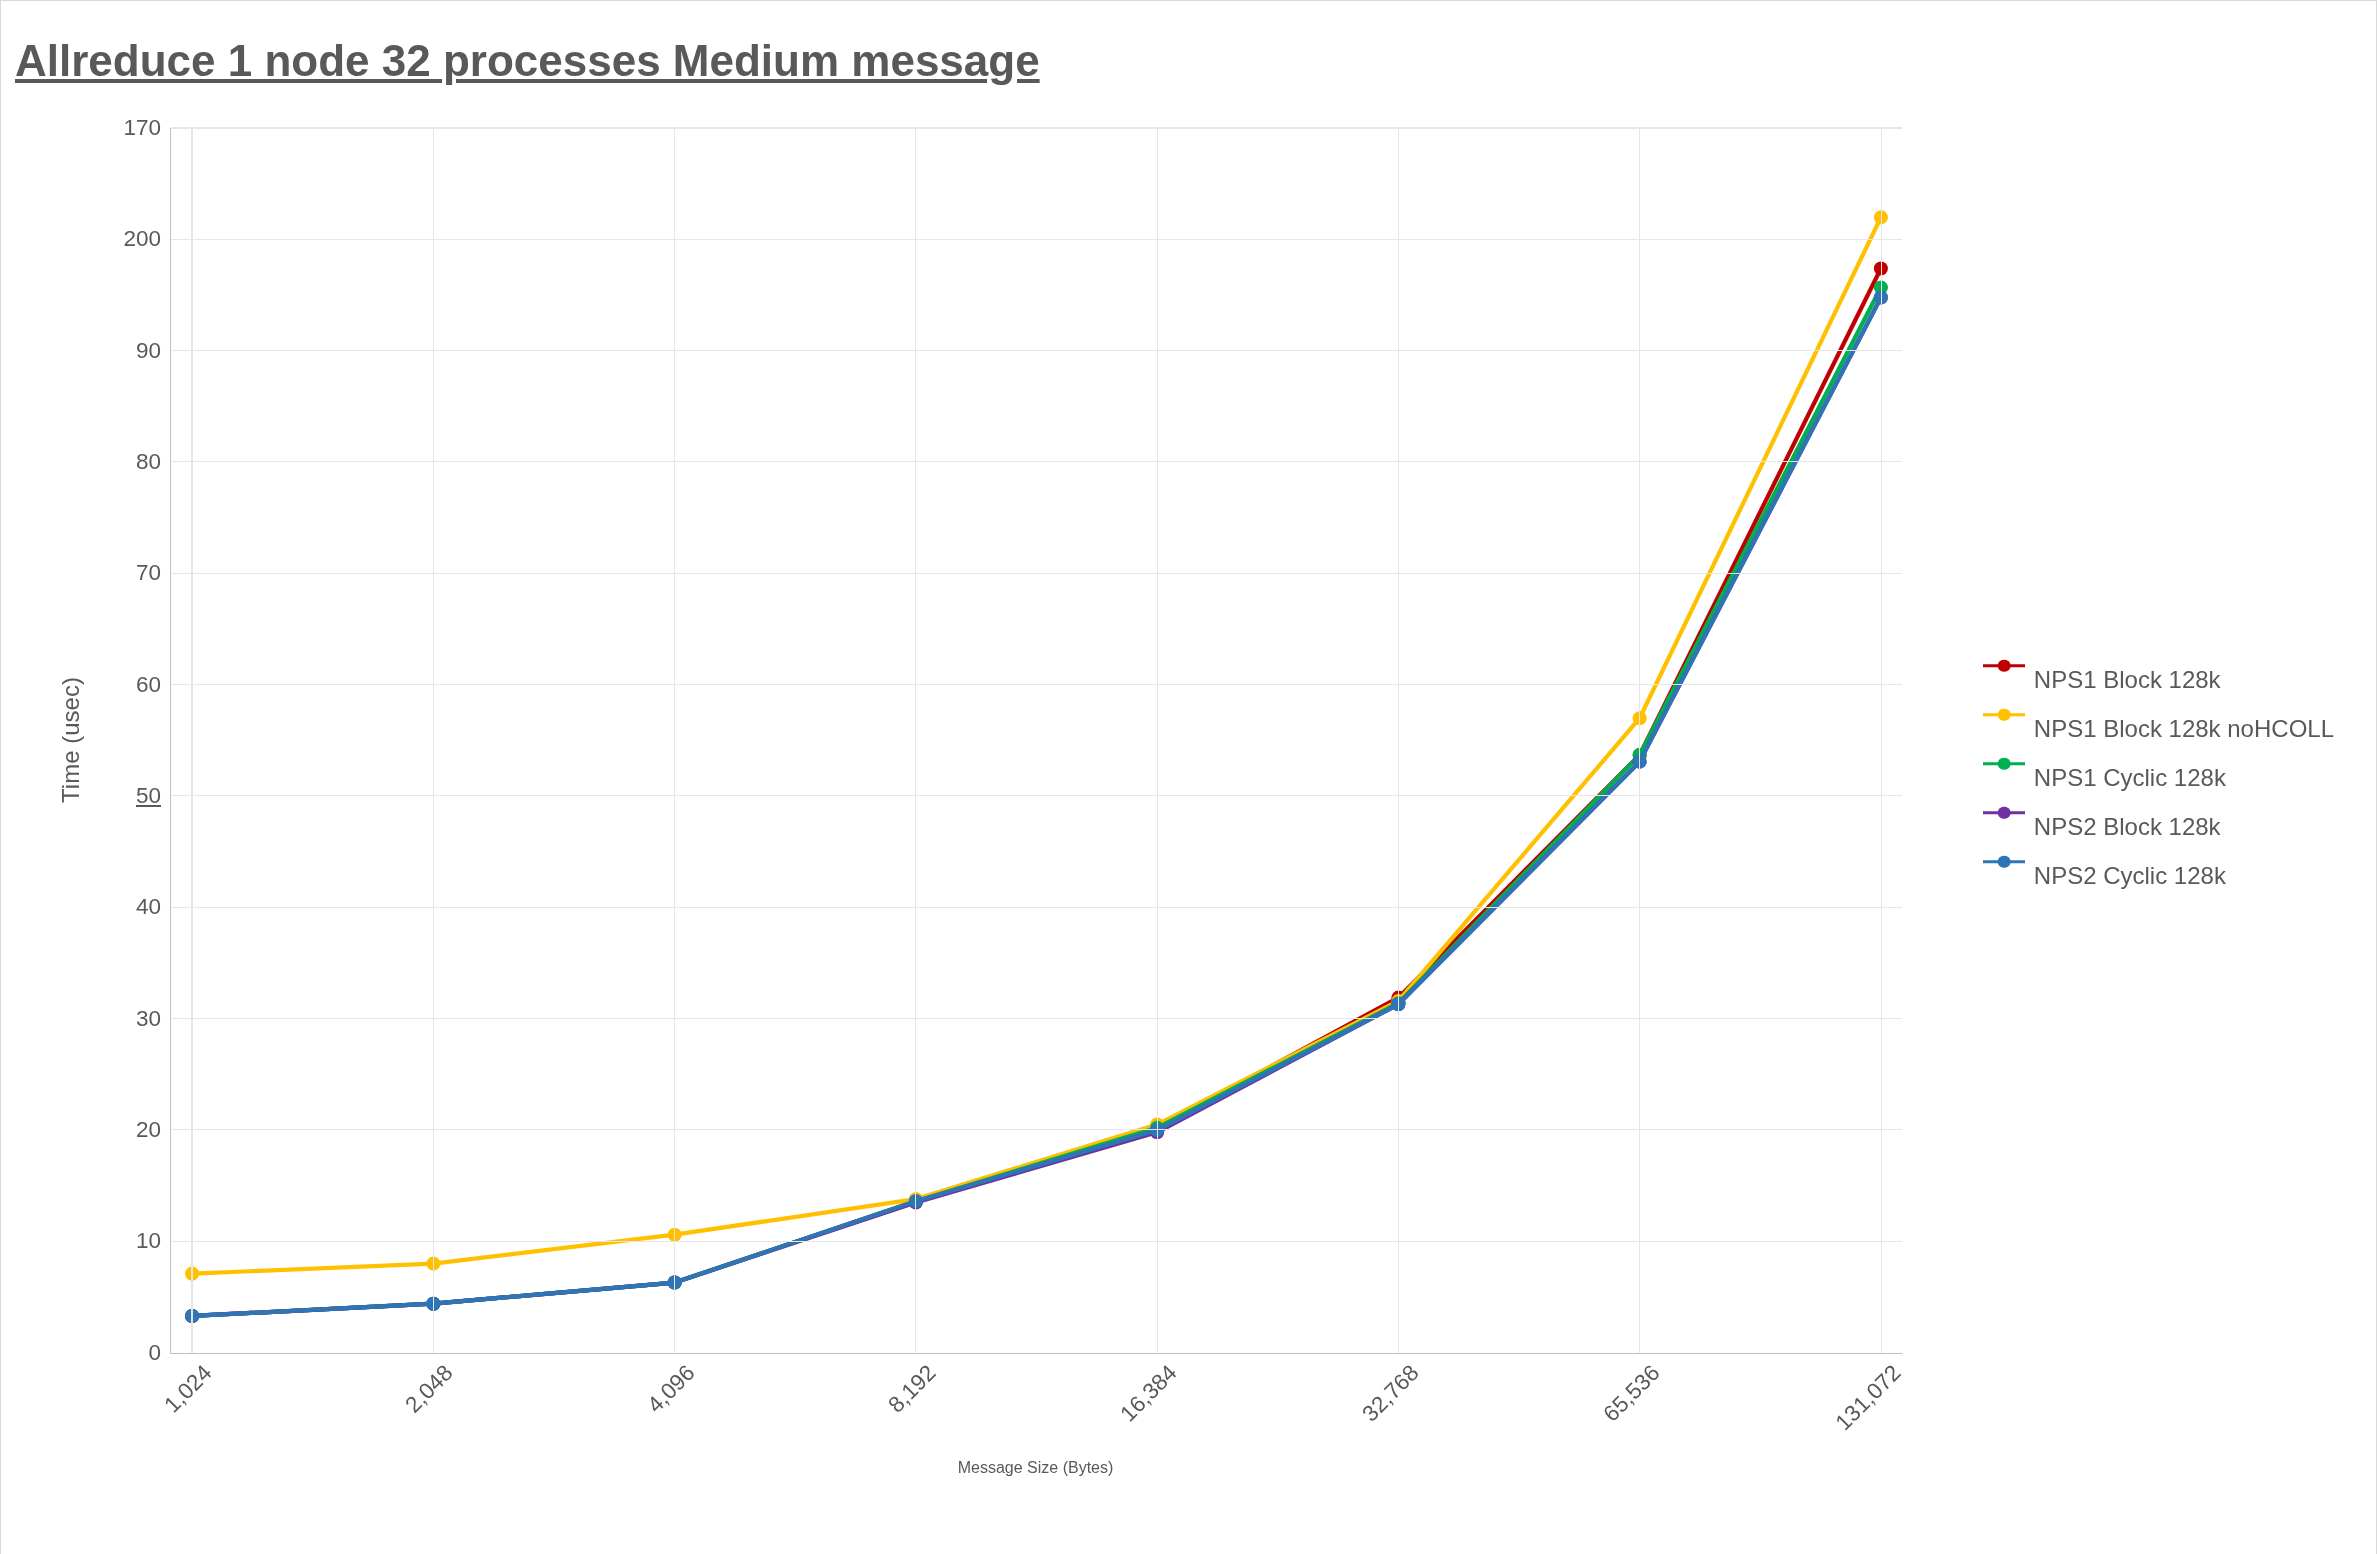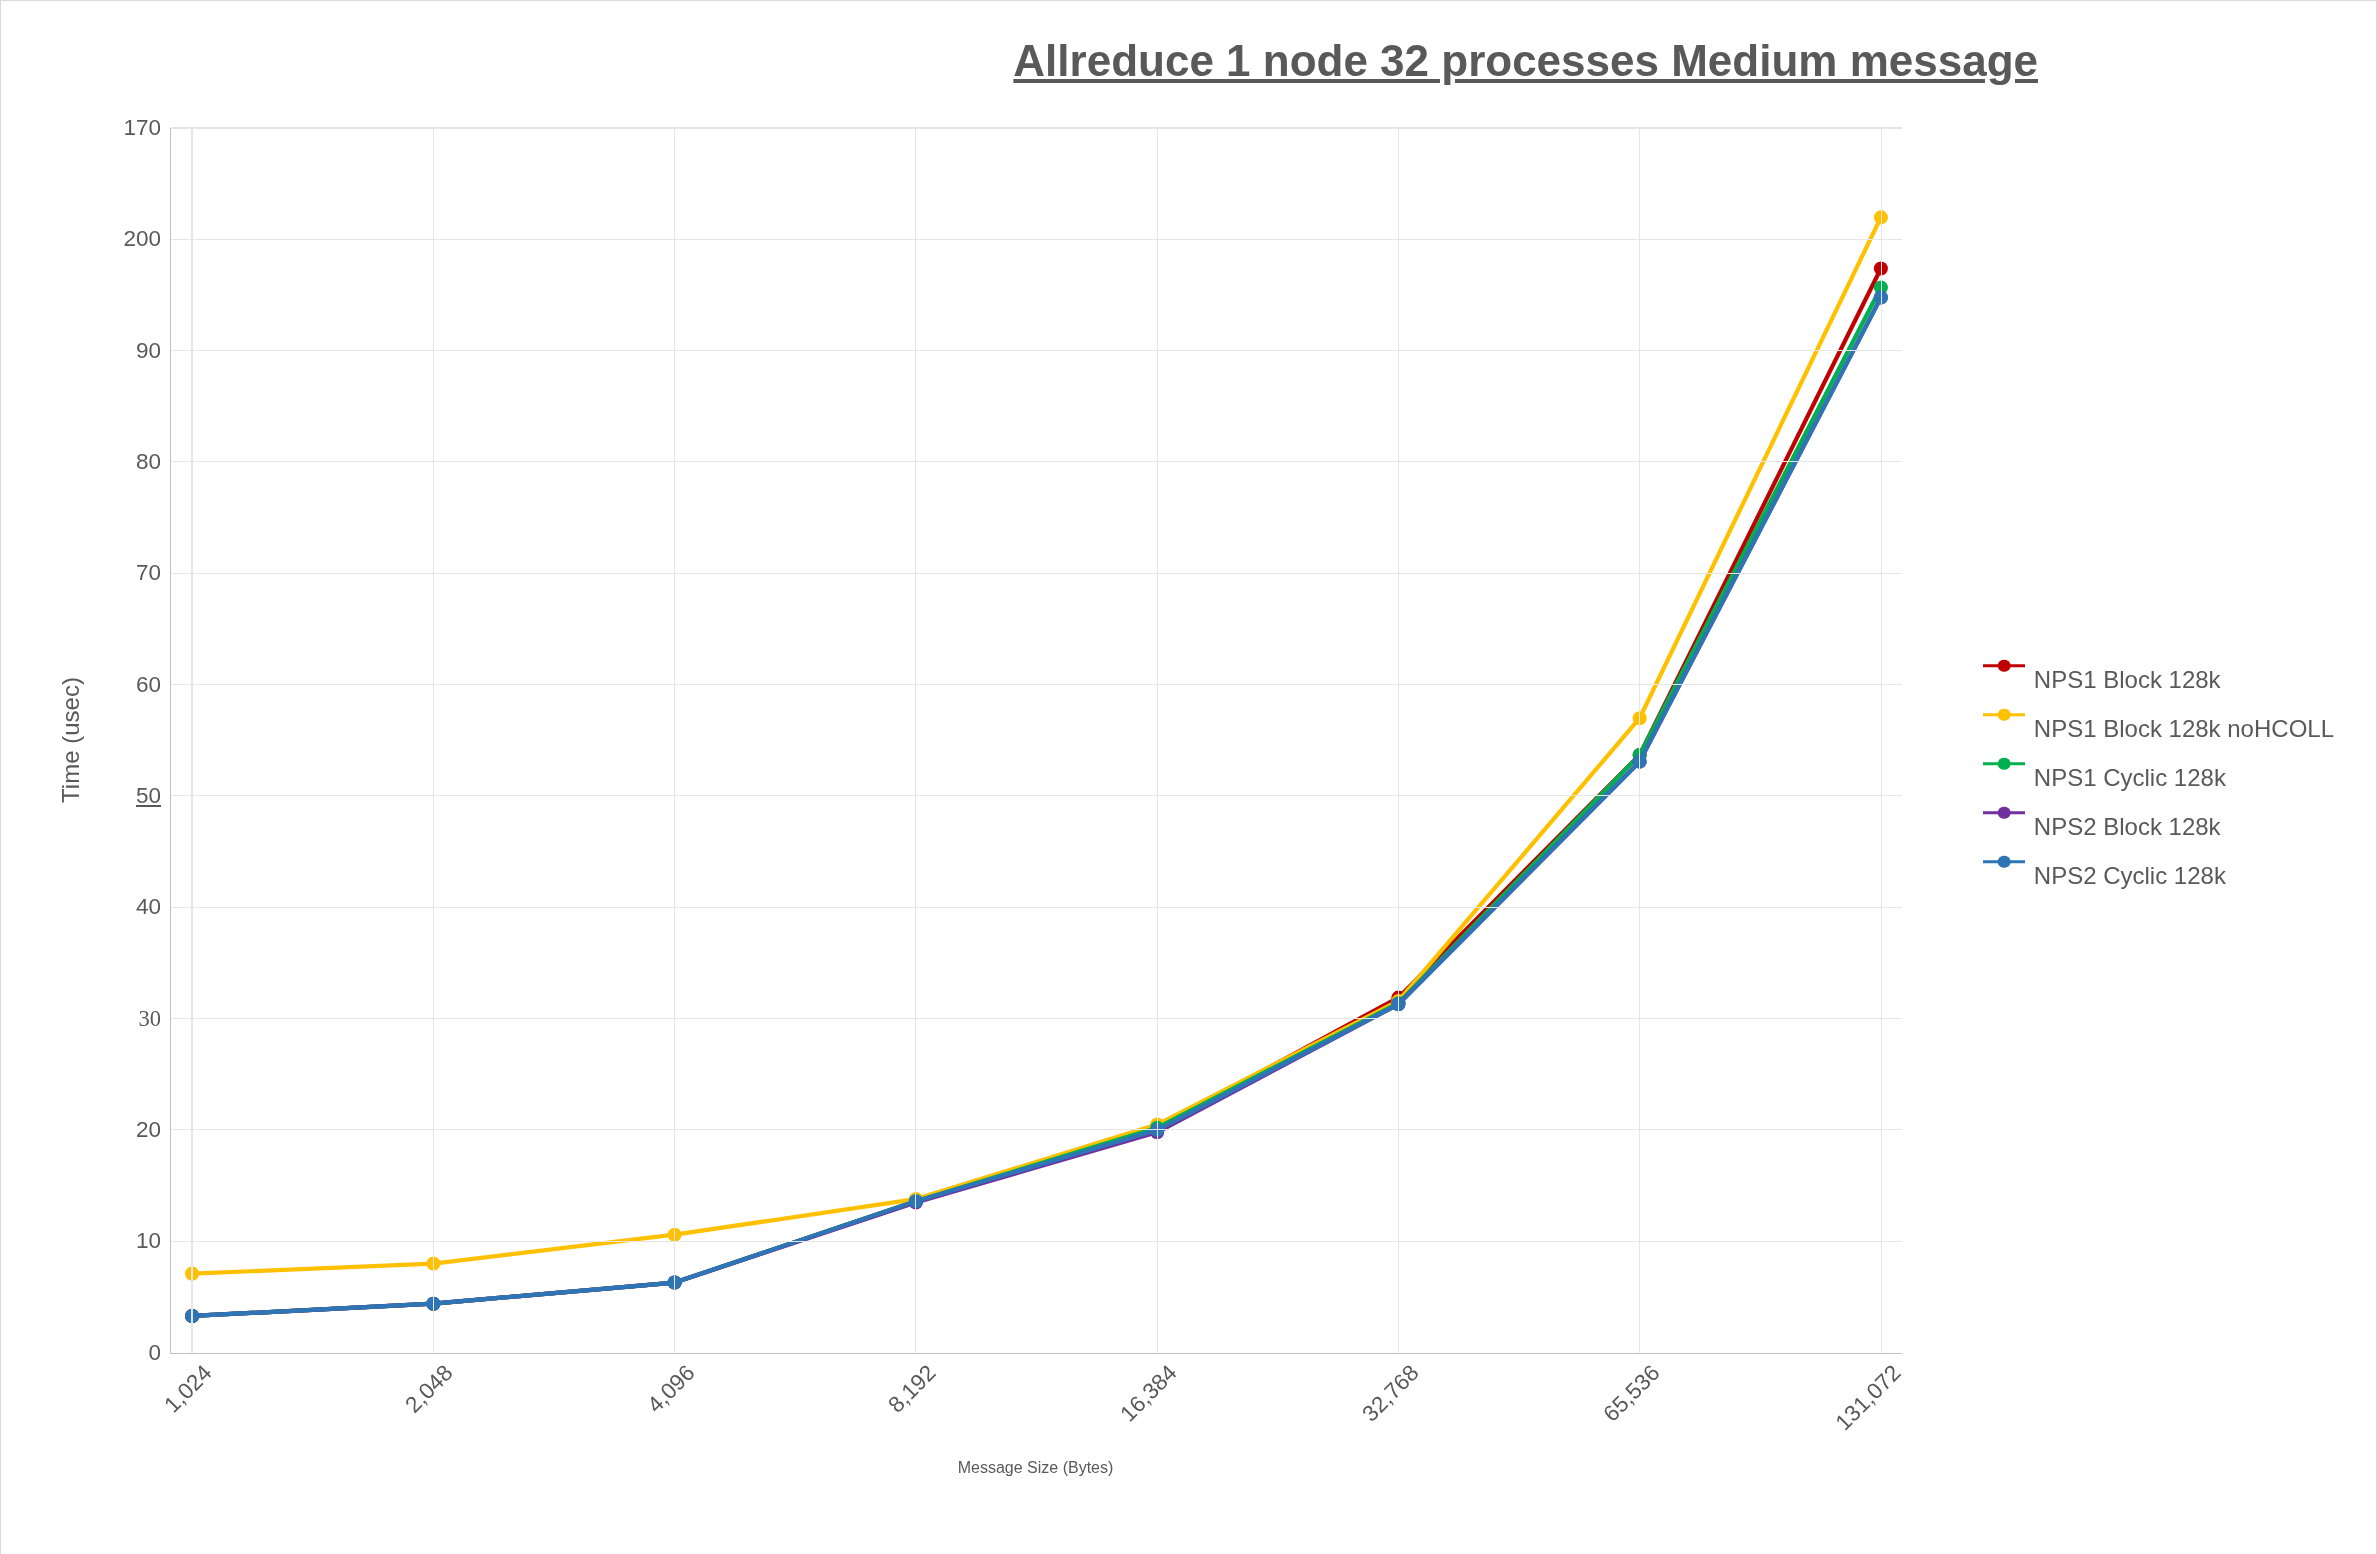--- a/index.html
+++ b/index.html
@@ -28,7 +28,7 @@
     top: 21px;
     left: 0;
     right: 324px;
-    text-align: right;
+    text-align: left;
     font-size: 44px;
     font-weight: 700;
     color: #595959;

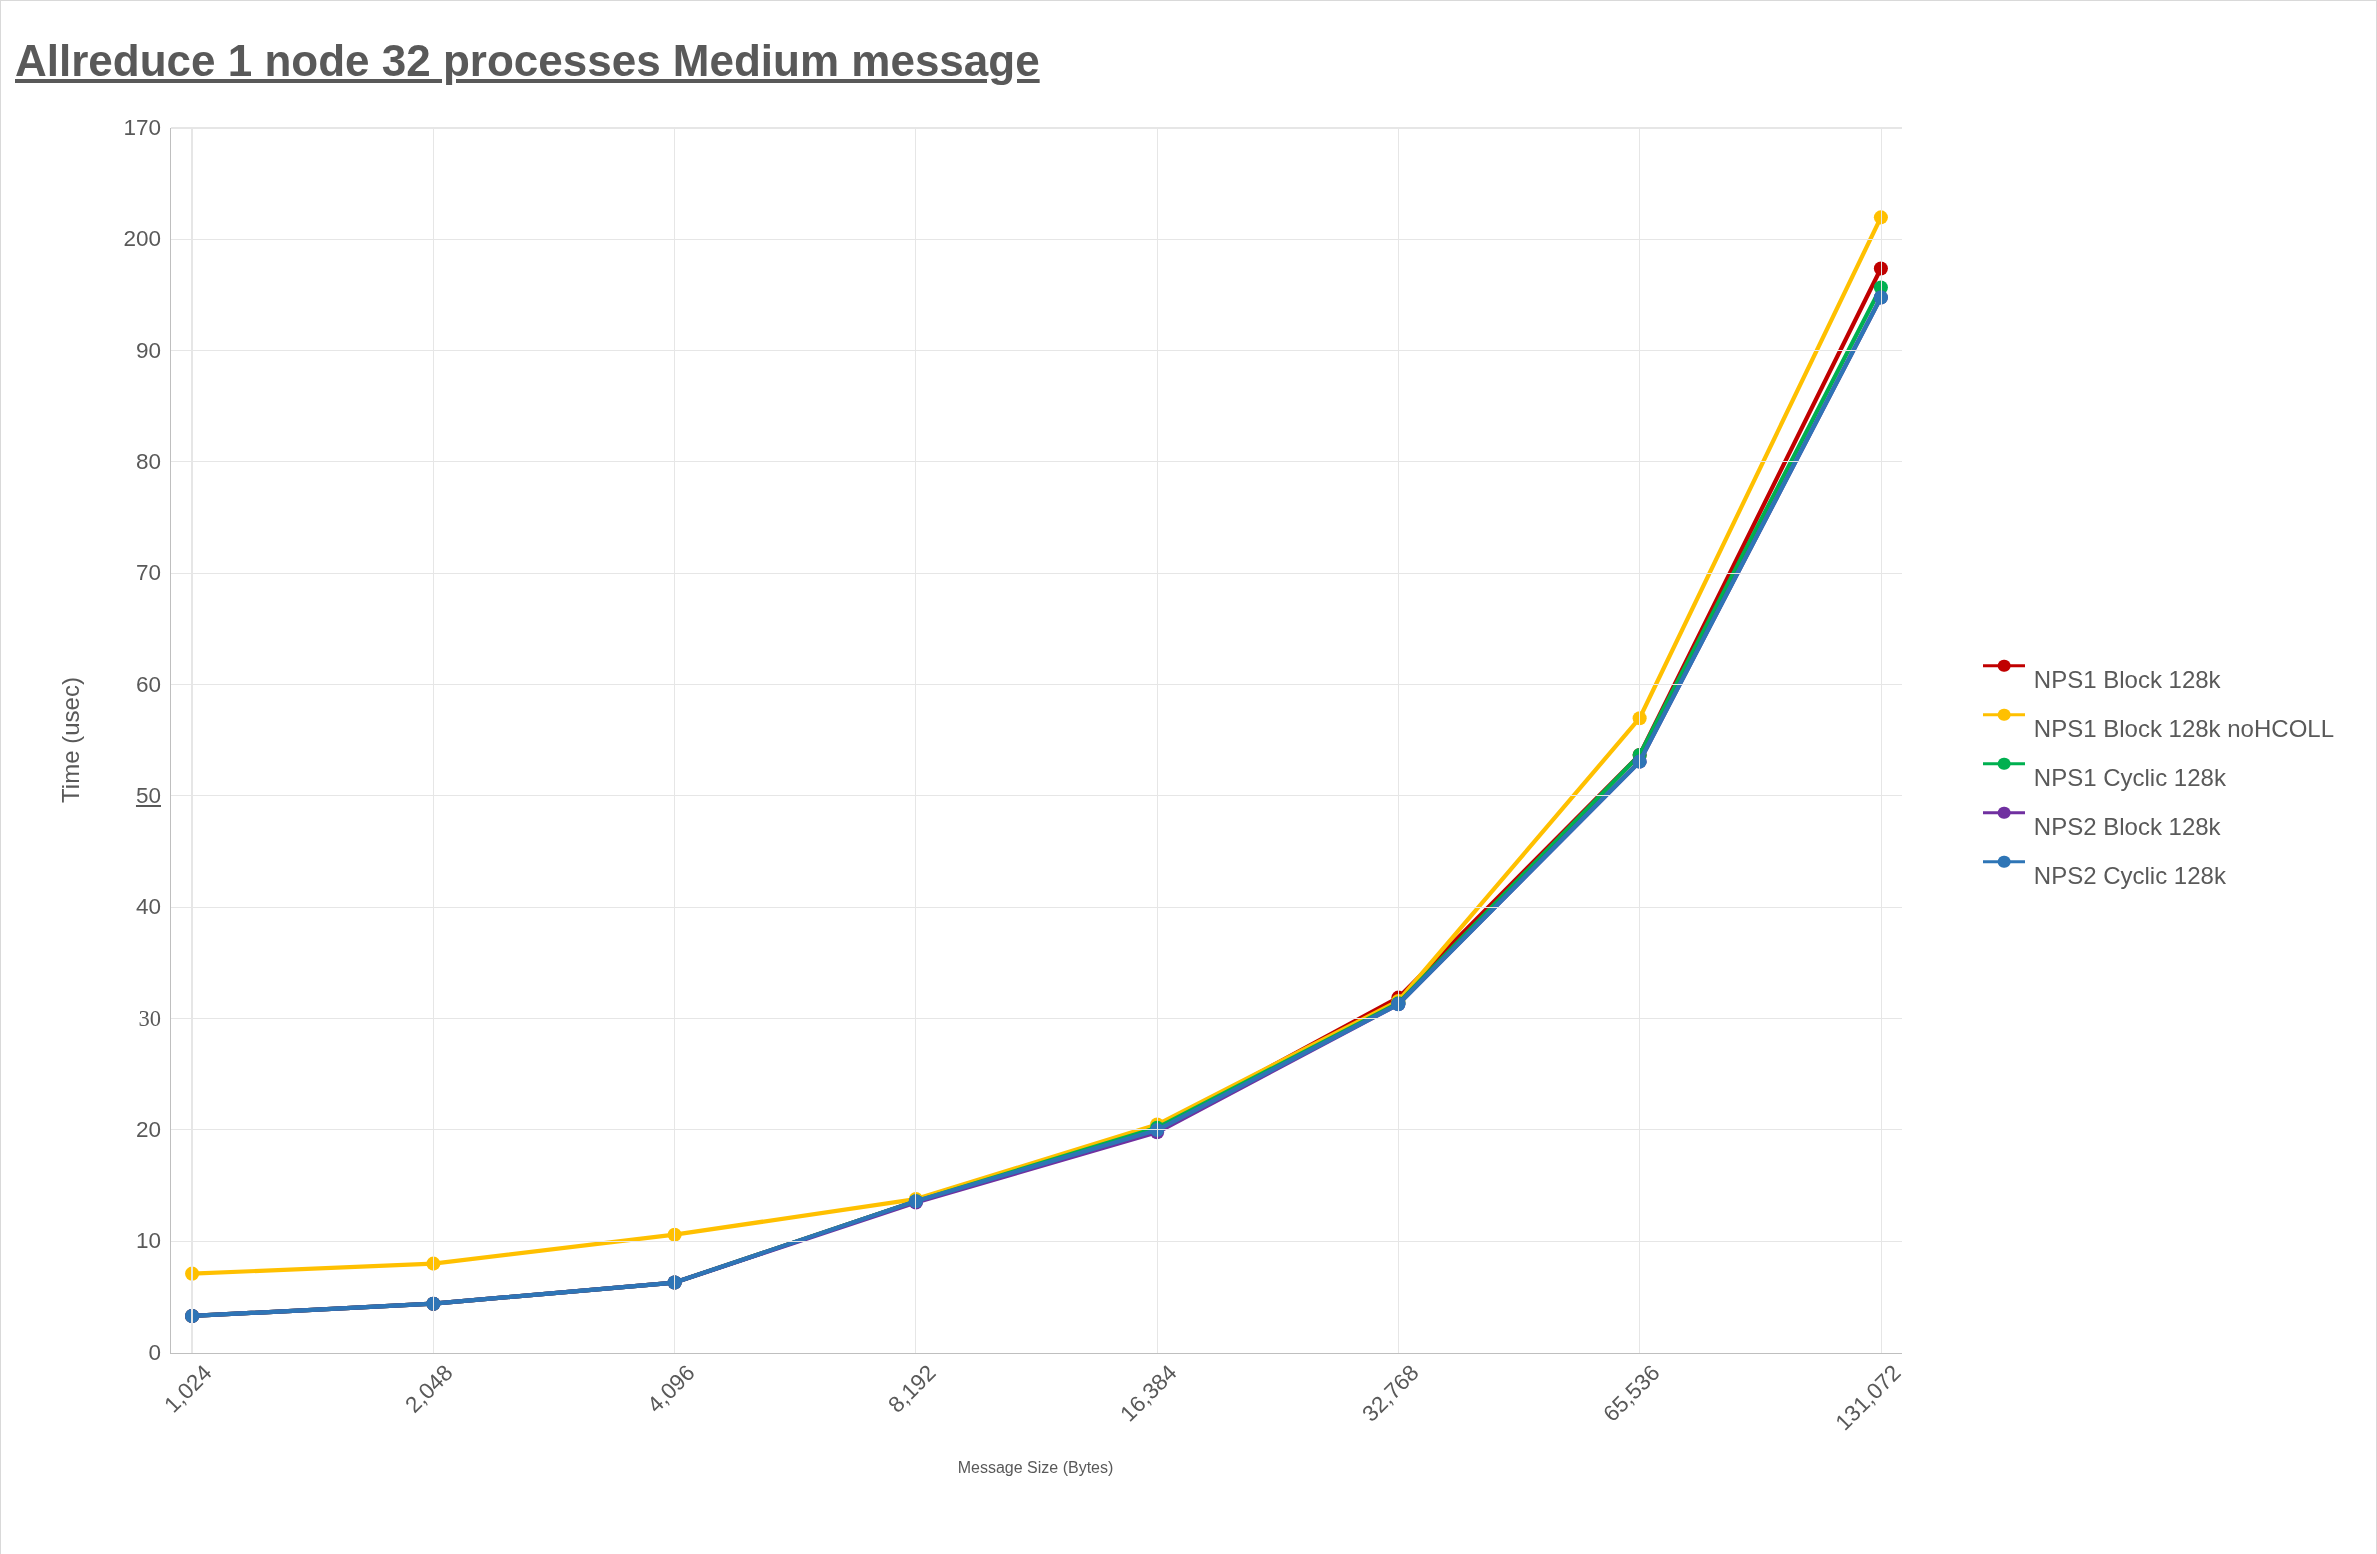--- a/index.html
+++ b/index.html
@@ -186,7 +186,7 @@
         <div class="grid-h" style="top: 1001px;"></div>
         <div class="tick-y" style="top: 1002px;">20</div>
         <div class="grid-h" style="top: 890px;"></div>
-        <div class="tick-y" style="top: 891px; font-family: Liberation Serif, serif;">30</div>
+        <div class="tick-y" style="top: 891px;">30</div>
         <div class="grid-h" style="top: 779px;"></div>
         <div class="tick-y" style="top: 779px;">40</div>
         <div class="grid-h" style="top: 667px;"></div>

